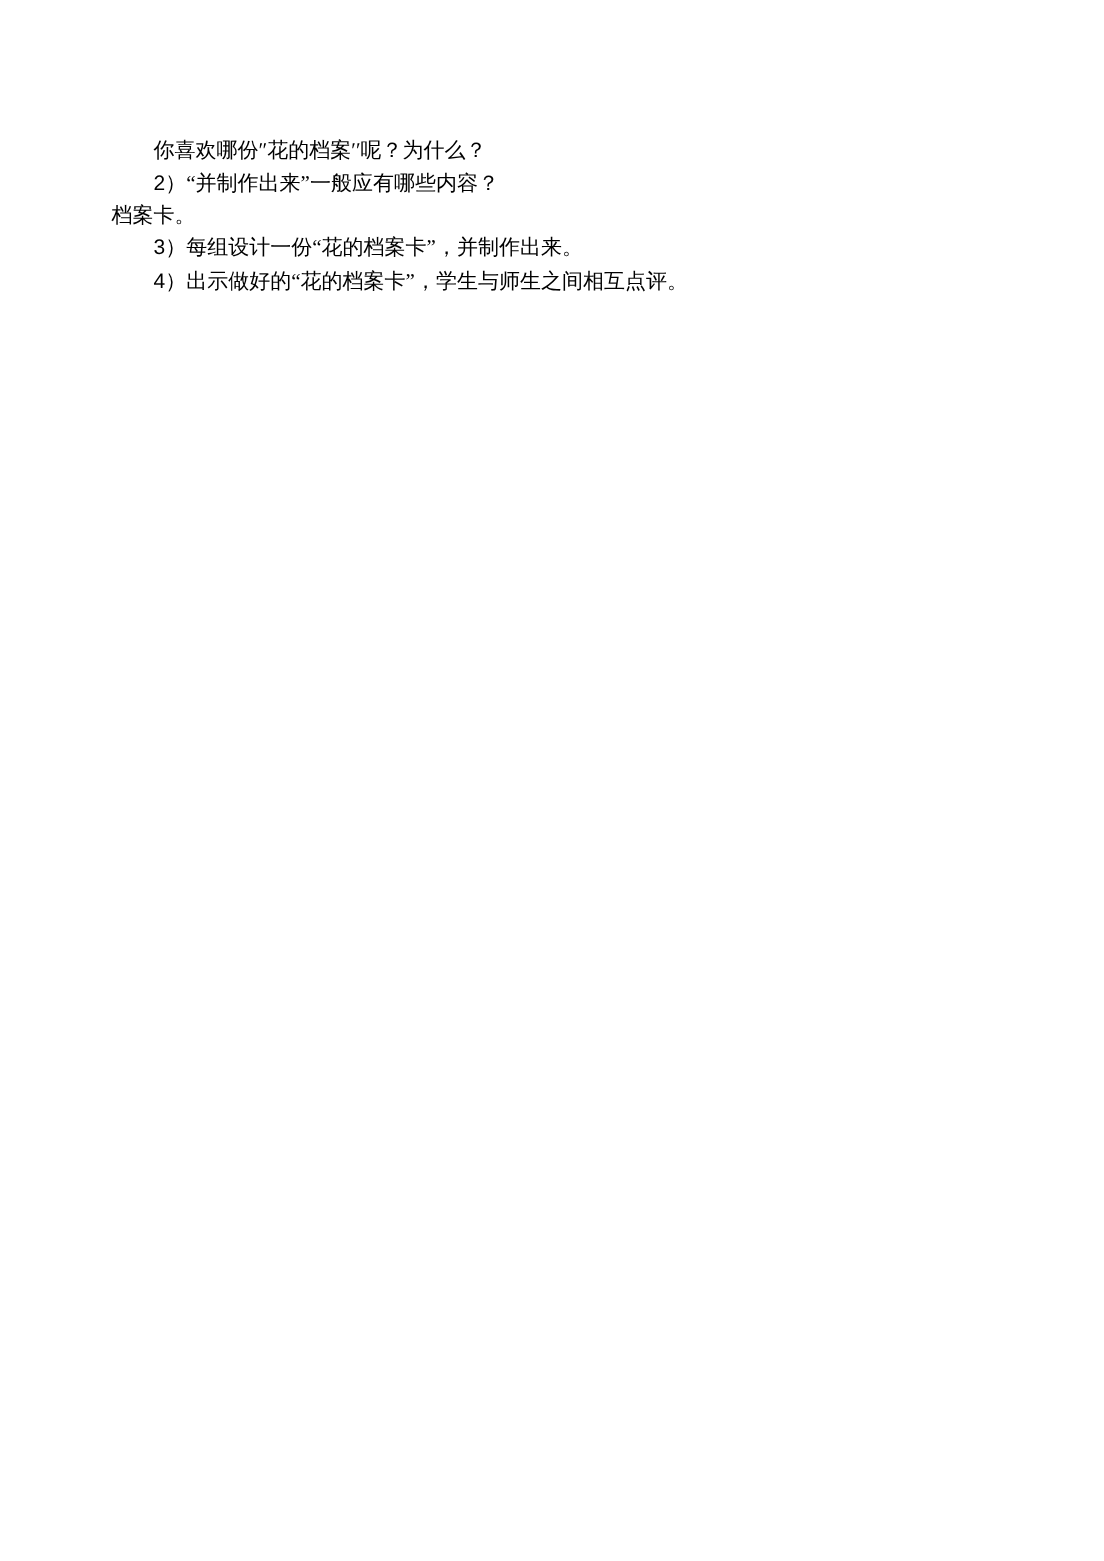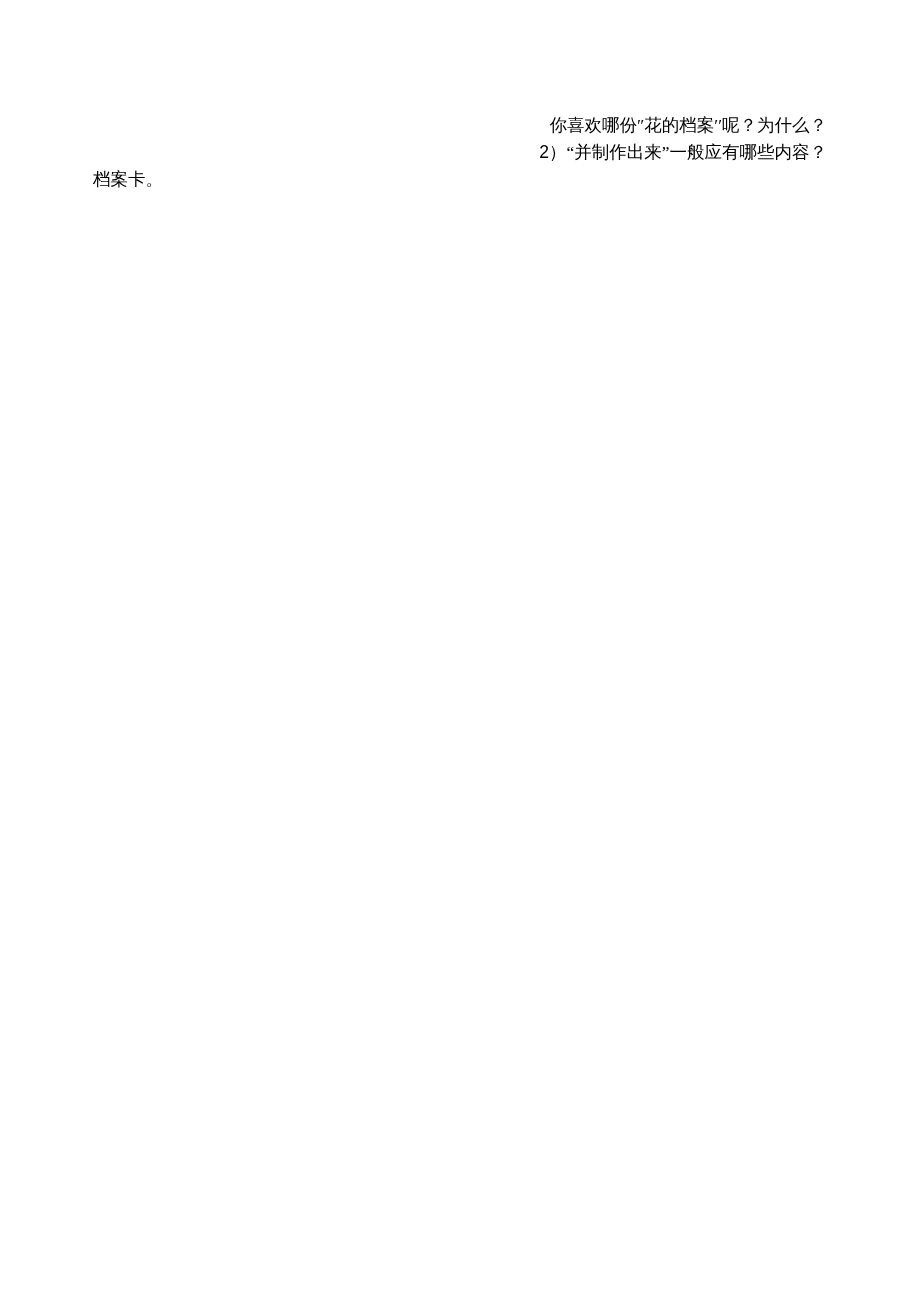--- a/index.html
+++ b/index.html
@@ -19,7 +19,6 @@
     }
     .paragraph {
       text-indent: 2em;
-      text-align: right;
     }
     .paragraph-hang {
       text-indent: 0;

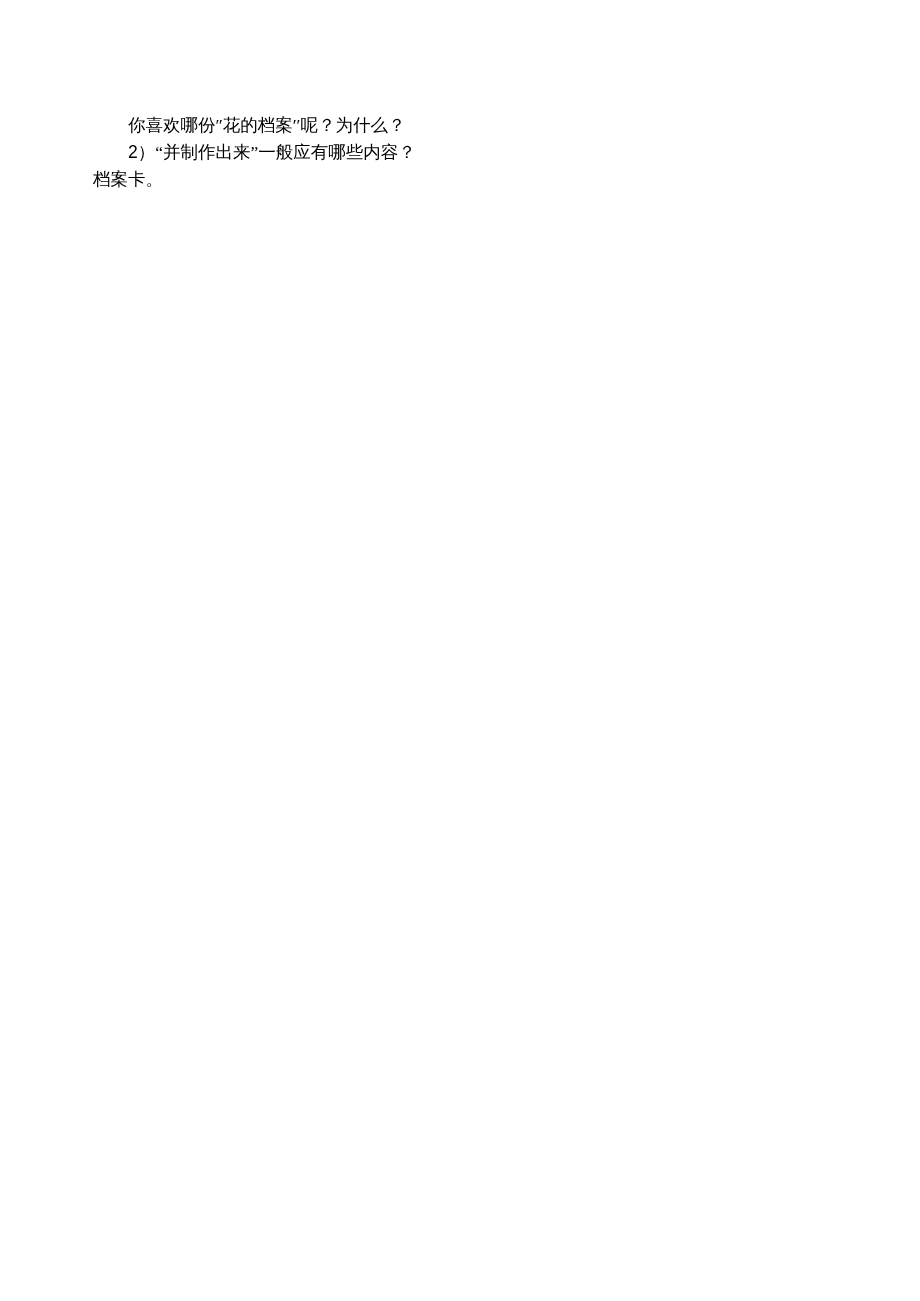--- a/index.html
+++ b/index.html
@@ -37,6 +37,7 @@
   <span class="line paragraph">你喜欢哪份″花的档案′′呢？为什么？</span>
   <span class="line paragraph"><span class="num">2</span><span>）“并制作出来”一般应有哪些内容？</span></span>
   <span class="line paragraph-hang">档案卡。</span>
+  <span class="line paragraph"><span class="num">3</span><span>）每组设计一份“花的档案卡”，并制作出来。</span></span>
 </div>
 
 </body></html>

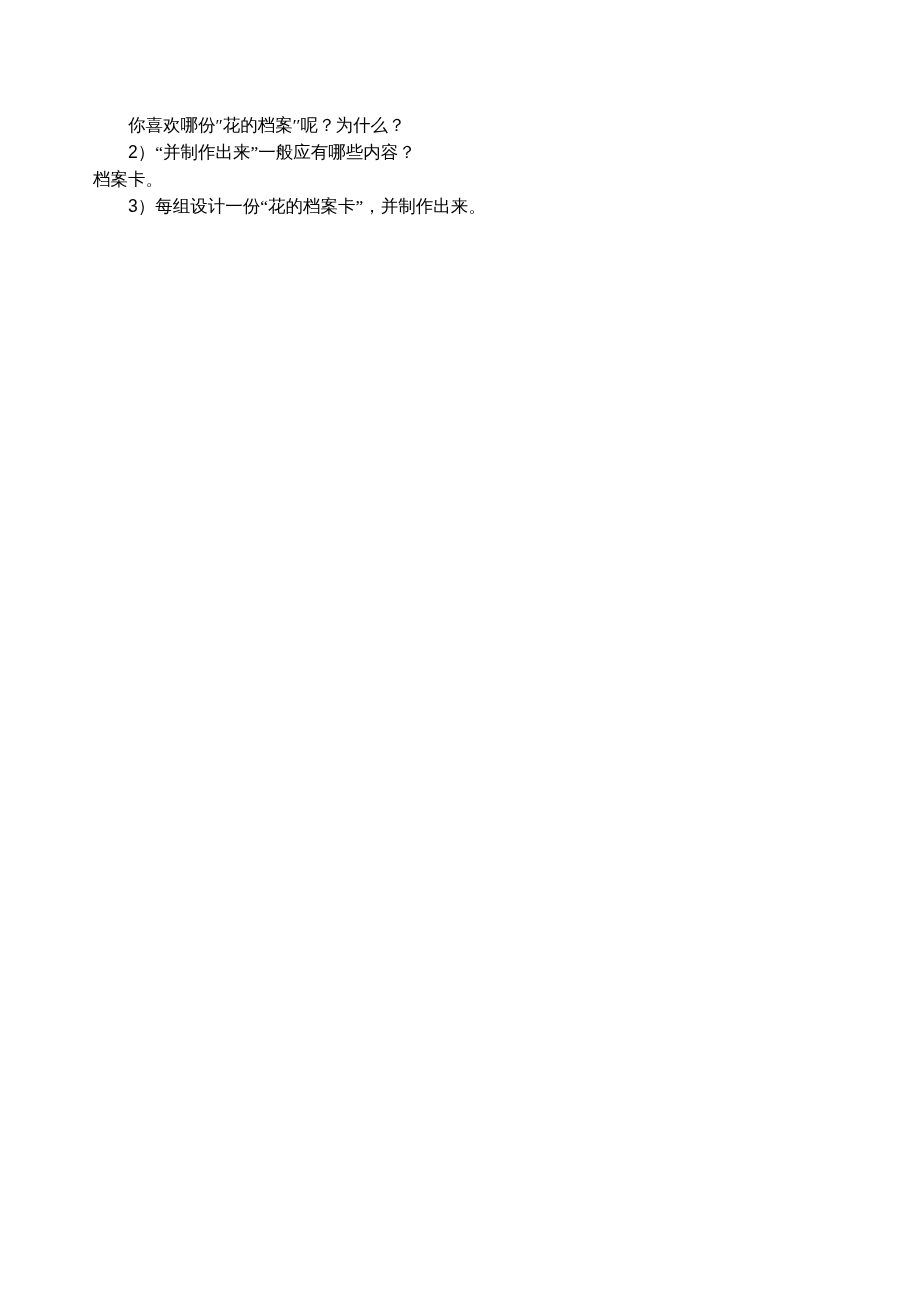--- a/index.html
+++ b/index.html
@@ -38,6 +38,7 @@
   <span class="line paragraph"><span class="num">2</span><span>）“并制作出来”一般应有哪些内容？</span></span>
   <span class="line paragraph-hang">档案卡。</span>
   <span class="line paragraph"><span class="num">3</span><span>）每组设计一份“花的档案卡”，并制作出来。</span></span>
+  <span class="line paragraph"><span class="num">4</span><span>）出示做好的“花的档案卡”，学生与师生之间相互点评。</span></span>
 </div>
 
 </body></html>

